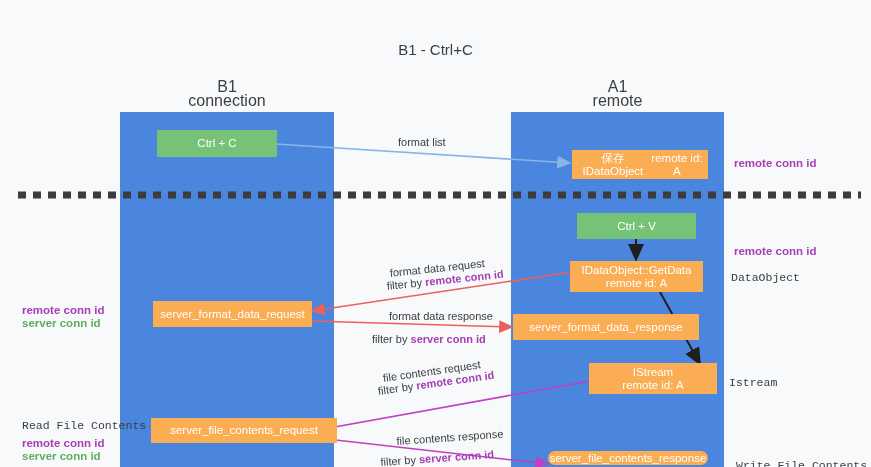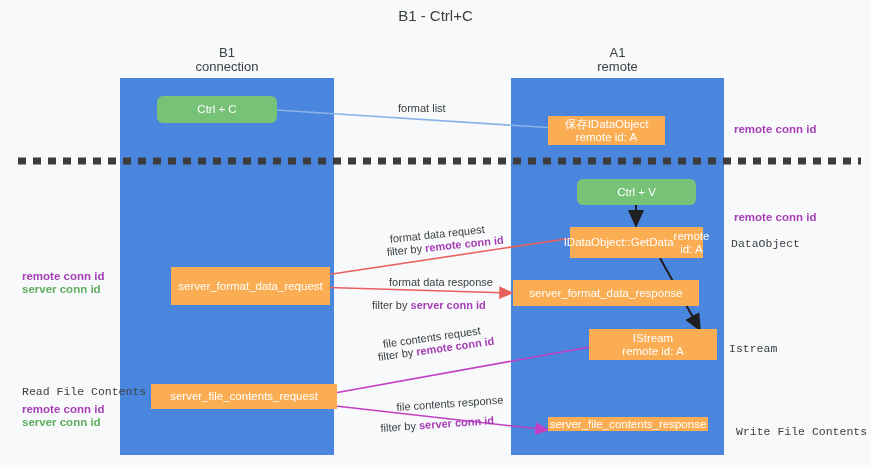--- a/index.html
+++ b/index.html
@@ -10,7 +10,7 @@
     position:relative;overflow:hidden;
     -webkit-font-smoothing:antialiased;
   }
-  .canvas{position:absolute;inset:0;}
+  .canvas{position:absolute;inset:0;margin-top:34px;}
   svg.layer{position:absolute;left:0;top:0;width:871px;height:467px;overflow:visible;}
 
   

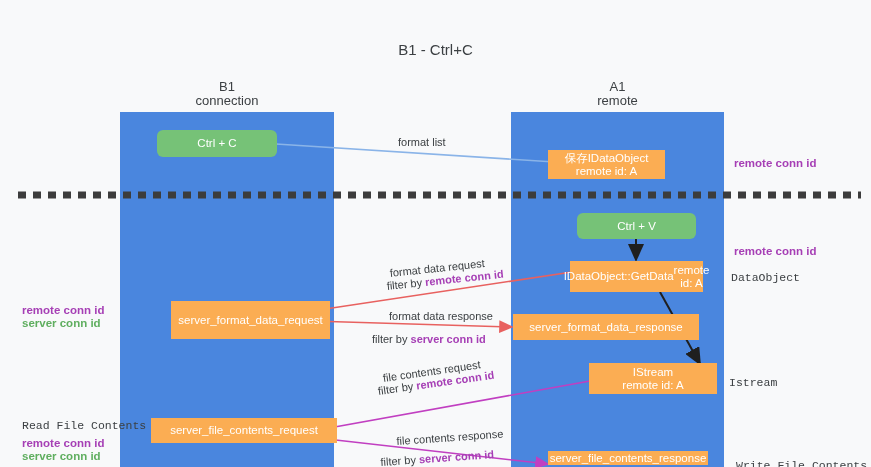--- a/index.html
+++ b/index.html
@@ -21,7 +21,7 @@
 
   
   .colhdr{
-    position:absolute;text-align:center;font-size:13px;color:#3c4043;
+    position:absolute;text-align:center;font-size:16px;color:#3c4043;
     line-height:14px;
   }
 

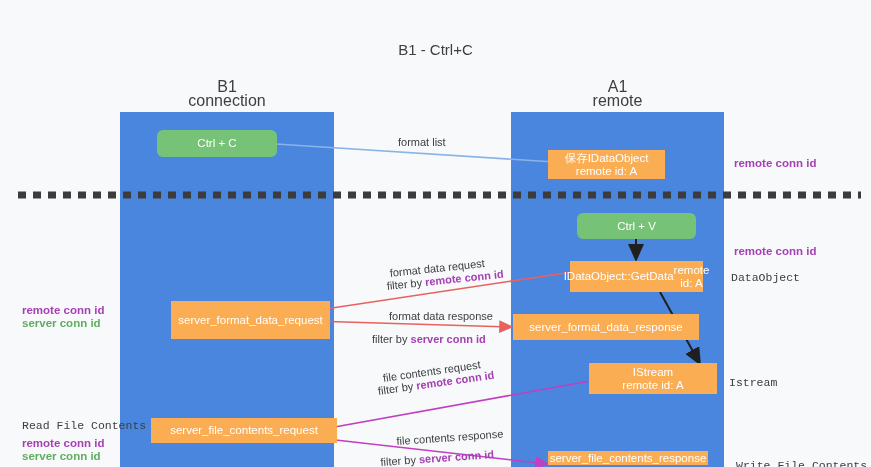--- a/index.html
+++ b/index.html
@@ -34,7 +34,7 @@
     text-align:center;color:#ffffff;font-size:11.5px;line-height:13px;
     box-sizing:border-box;padding:2px 4px;
   }
-  .node.green{background:#76c277;border-radius:6px;}
+  .node.green{background:#76c277;}
   .node.orange{background:#fbad53;}
 
   

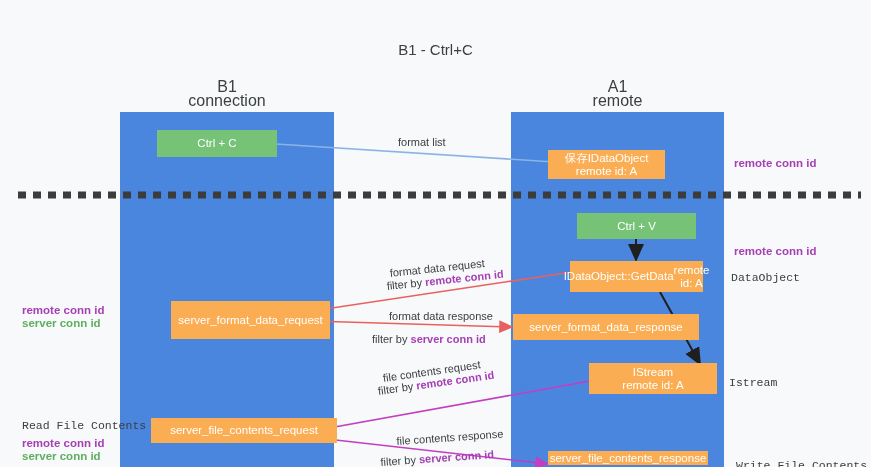--- a/index.html
+++ b/index.html
@@ -106,7 +106,7 @@
 
   <div class="node green" style="left:157px;top:96px;width:120px;height:27px;">Ctrl + C</div>
 
-  <div class="node orange" style="left:548px;top:116px;width:117px;height:29px;flex-direction:column;">
+  <div class="node orange" style="left:572px;top:116px;width:136px;height:29px;flex-direction:row;">
     <div>保存IDataObject</div>
     <div>remote id: A</div>
   </div>

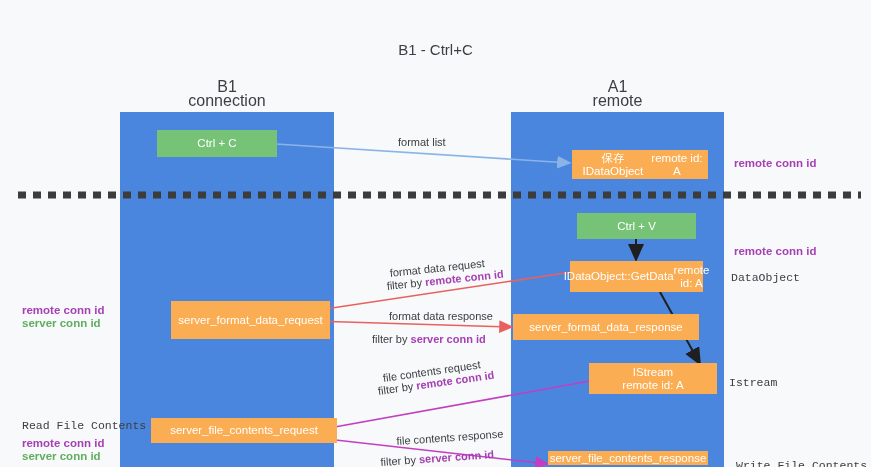--- a/index.html
+++ b/index.html
@@ -113,7 +113,7 @@
 
   <div class="node green" style="left:577px;top:179px;width:119px;height:26px;">Ctrl + V</div>
 
-  <div class="node orange" style="left:570px;top:227px;width:133px;height:31px;flex-direction:row;">
+  <div class="node orange" style="left:570px;top:227px;width:133px;height:31px;flex-direction:column;">
     <div>IDataObject::GetData</div>
     <div>remote id: A</div>
   </div>

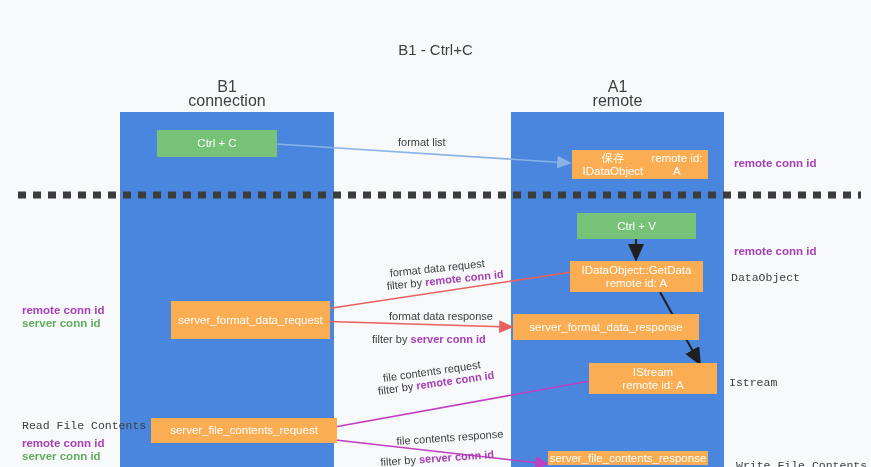--- a/index.html
+++ b/index.html
@@ -118,7 +118,7 @@
     <div>remote id: A</div>
   </div>
 
-  <div class="node orange" style="left:171px;top:267px;width:159px;height:38px;">server_format_data_request</div>
+  <div class="node orange" style="left:153px;top:267px;width:159px;height:26px;">server_format_data_request</div>
 
   <div class="node orange" style="left:513px;top:280px;width:186px;height:26px;">server_format_data_response</div>
 

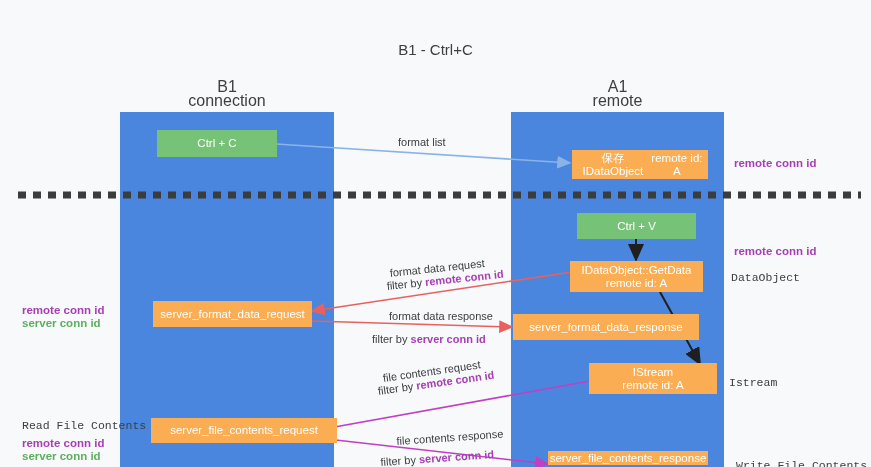--- a/index.html
+++ b/index.html
@@ -129,7 +129,7 @@
 
   <div class="node orange" style="left:151px;top:384px;width:186px;height:25px;">server_file_contents_request</div>
 
-  <div class="node orange" style="left:548px;top:417px;width:160px;height:14px;">server_file_contents_response</div>
+  <div class="node orange" style="left:548px;top:417px;width:160px;height:14px;border-radius:10px;">server_file_contents_response</div>
 
   <div class="ann purple" style="left:734px;top:122px;">remote conn id</div>
 

